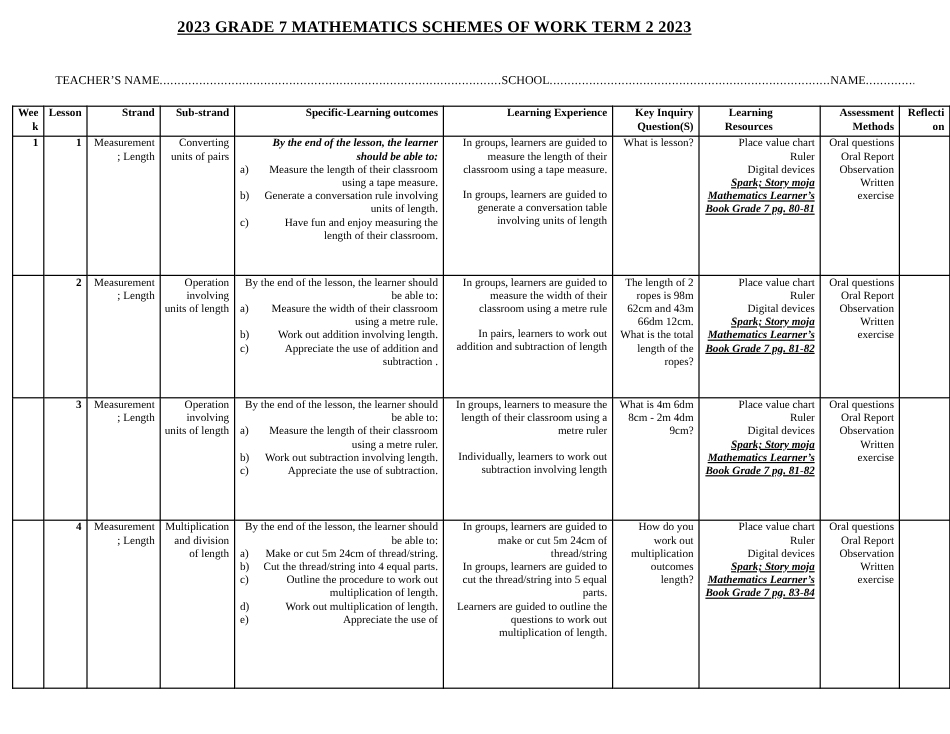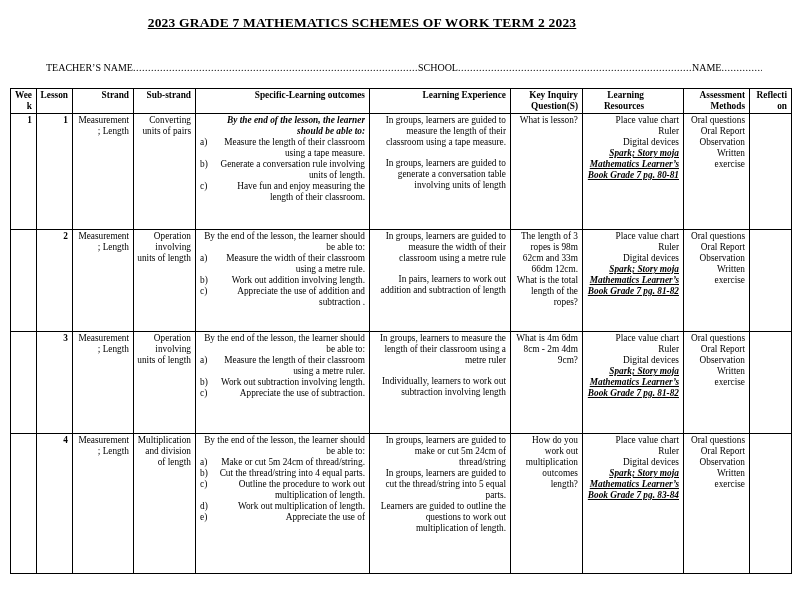--- a/index.html
+++ b/index.html
@@ -180,7 +180,7 @@
           </div>
         </td>
     <td>
-          <div class="ci" style="height:97px">The length of 3 ropes is 98m 62cm and 33m 66dm 12cm. What is the total length of the ropes?</div>
+          <div class="ci" style="height:97px">The length of 2 ropes is 98m 62cm and 43m 66dm 12cm. What is the total length of the ropes?</div>
         </td>
     <td>
           <div class="ci" style="height:97px"><div>

